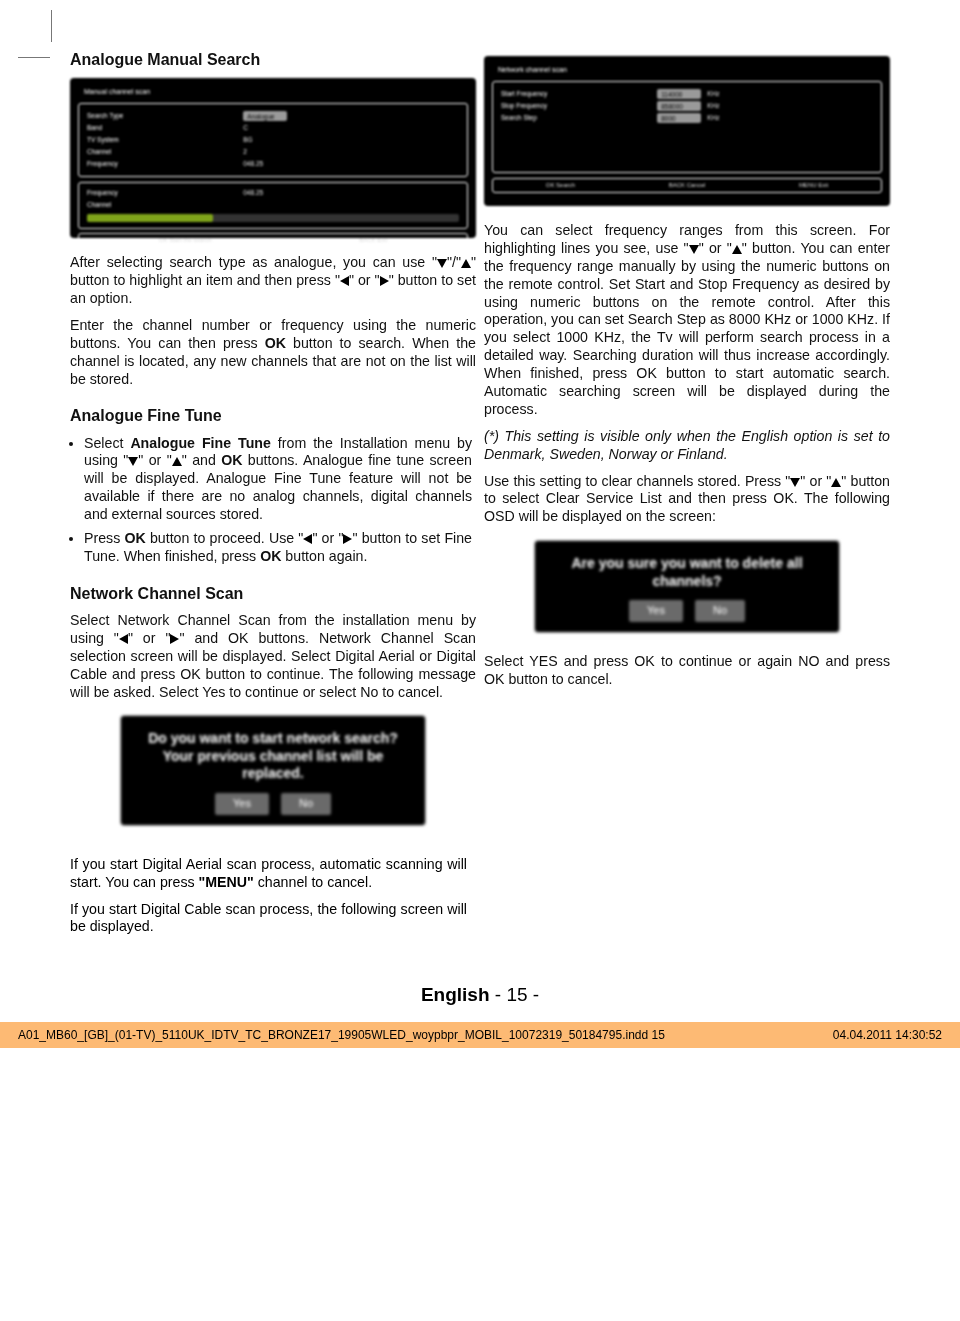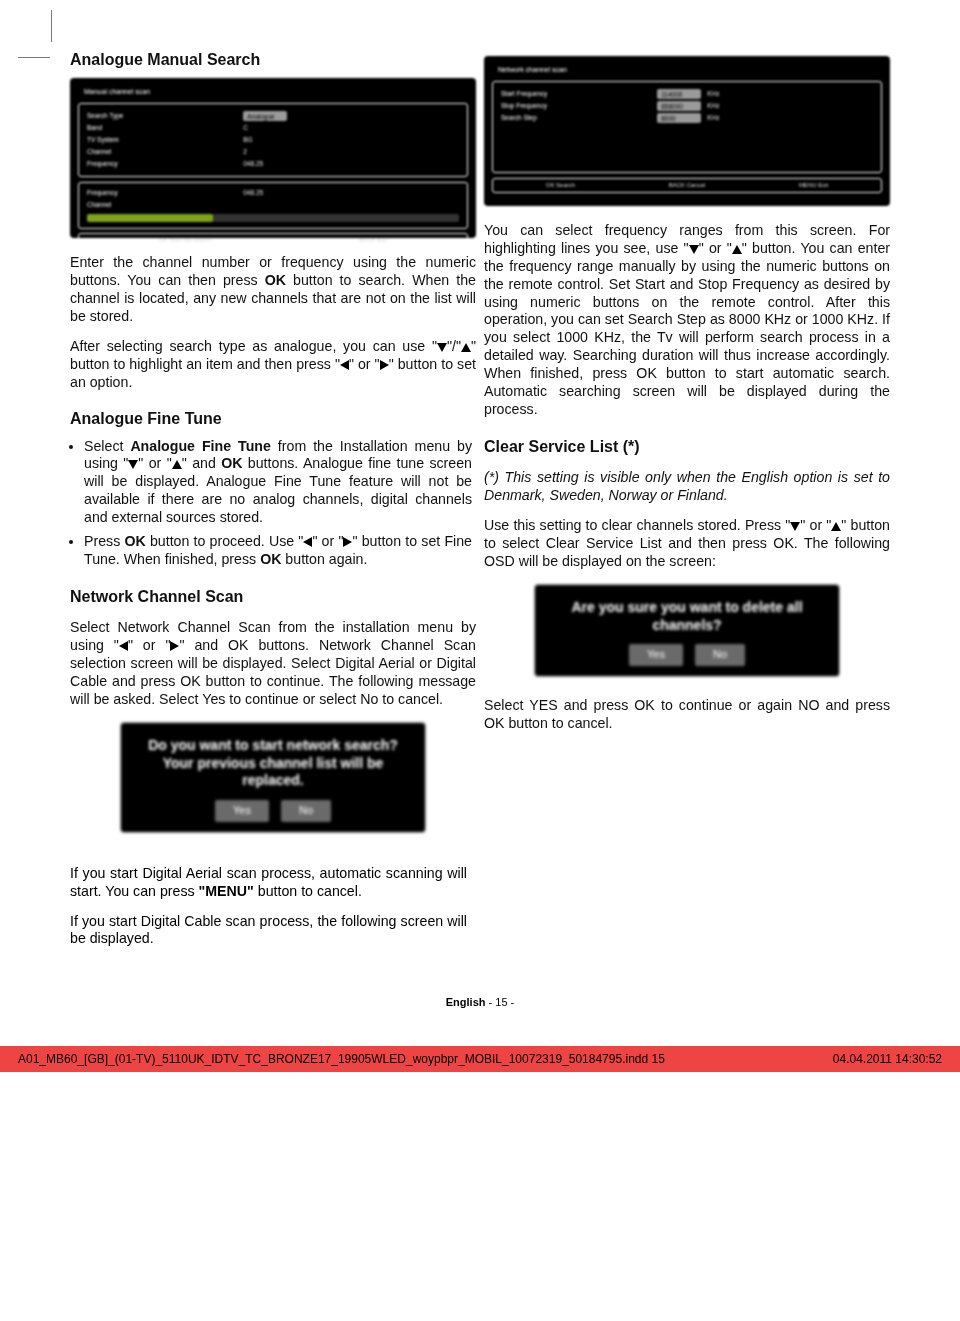--- a/index.html
+++ b/index.html
@@ -59,7 +59,7 @@
     margin-top: 0;
   }
   p {
-    margin: 12px 0 9px 0;
+    margin: 0 0 9px 0;
     text-align: justify;
   }
   p.ital {

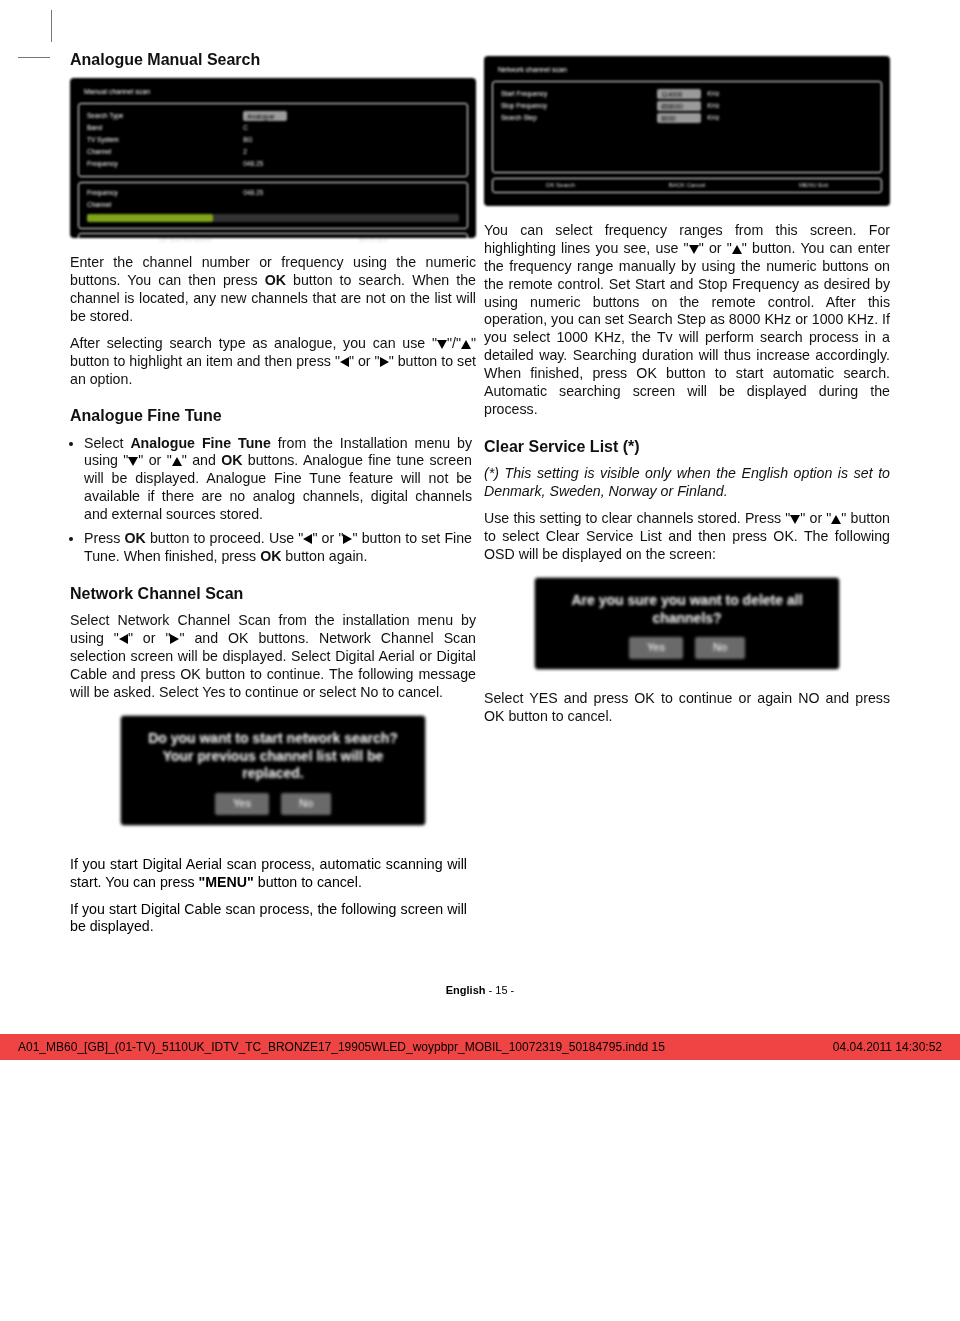--- a/index.html
+++ b/index.html
@@ -263,10 +263,10 @@
       </div>
 
       <p>
+        <span>After selecting search type as analogue, you can use "</span><span class="tri down"></span><span>"/"</span><span class="tri up"></span><span>" button to highlight an item and then press "</span><span class="tri left"></span><span>" or "</span><span class="tri right"></span><span>" button to set an option.</span>
+      </p>
+      <p>
         <span>Enter the channel number or frequency using the numeric buttons. You can then press </span><b>OK</b><span> button to search. When the channel is located, any new channels that are not on the list will be stored.</span>
-      </p>
-      <p>
-        <span>After selecting search type as analogue, you can use "</span><span class="tri down"></span><span>"/"</span><span class="tri up"></span><span>" button to highlight an item and then press "</span><span class="tri left"></span><span>" or "</span><span class="tri right"></span><span>" button to set an option.</span>
       </p>
 
       <h2>Analogue Fine Tune</h2>

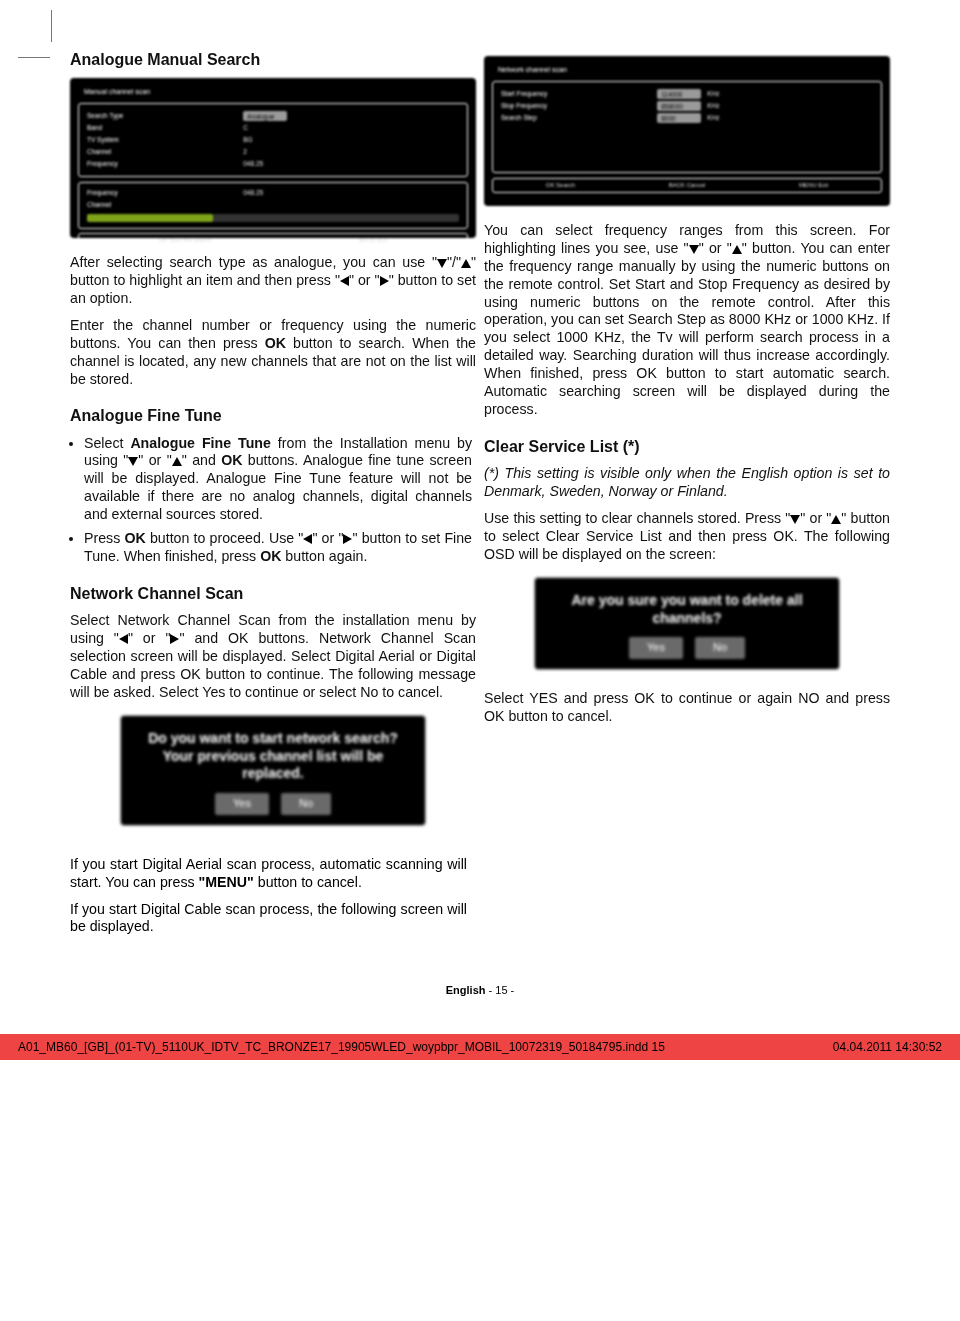--- a/index.html
+++ b/index.html
@@ -329,7 +329,6 @@
         <span>You can select frequency ranges from this screen. For highlighting lines you see, use "</span><span class="tri down"></span><span>" or "</span><span class="tri up"></span><span>" button. You can enter the frequency range manually by using the numeric buttons on the remote control. Set Start and Stop Frequency as desired by using numeric buttons on the remote control. After this operation, you can set Search Step as 8000 KHz or 1000 KHz. If you select 1000 KHz, the Tv will perform search process in a detailed way. Searching duration will thus increase accordingly. When finished, press OK button to start automatic search. Automatic searching screen will be displayed during the process.</span>
       </p>
 
-      <h2>Clear Service List (*)</h2>
       <p class="ital">(*) This setting is visible only when the English option is set to Denmark, Sweden, Norway or Finland.</p>
       <p>
         <span>Use this setting to clear channels stored. Press "</span><span class="tri down"></span><span>" or "</span><span class="tri up"></span><span>" button to select Clear Service List and then press OK. The following OSD will be displayed on the screen:</span>

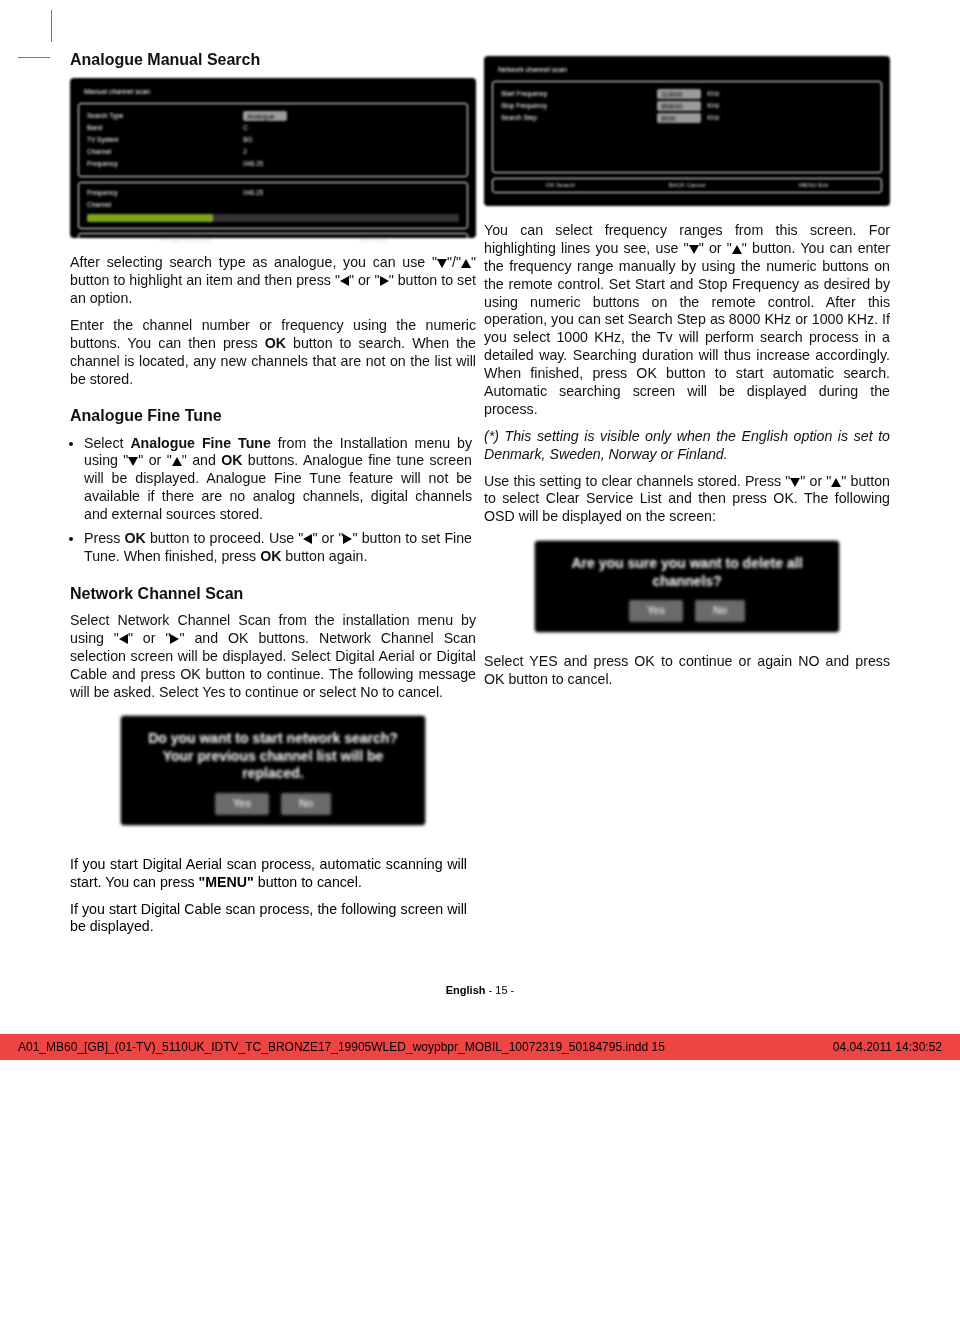--- a/index.html
+++ b/index.html
@@ -351,7 +351,7 @@
 
   <div class="after">
     <p>
-      <span>If you start Digital Aerial scan process, automatic scanning will start. You can press </span><b>"MENU"</b><span> button to cancel.</span>
+      <span>If you start Digital Aerial scan process, automatic scanning will start. You can press </span><b>"MENU"</b><span> channel to cancel.</span>
     </p>
     <p>If you start Digital Cable scan process, the following screen will be displayed.</p>
   </div>

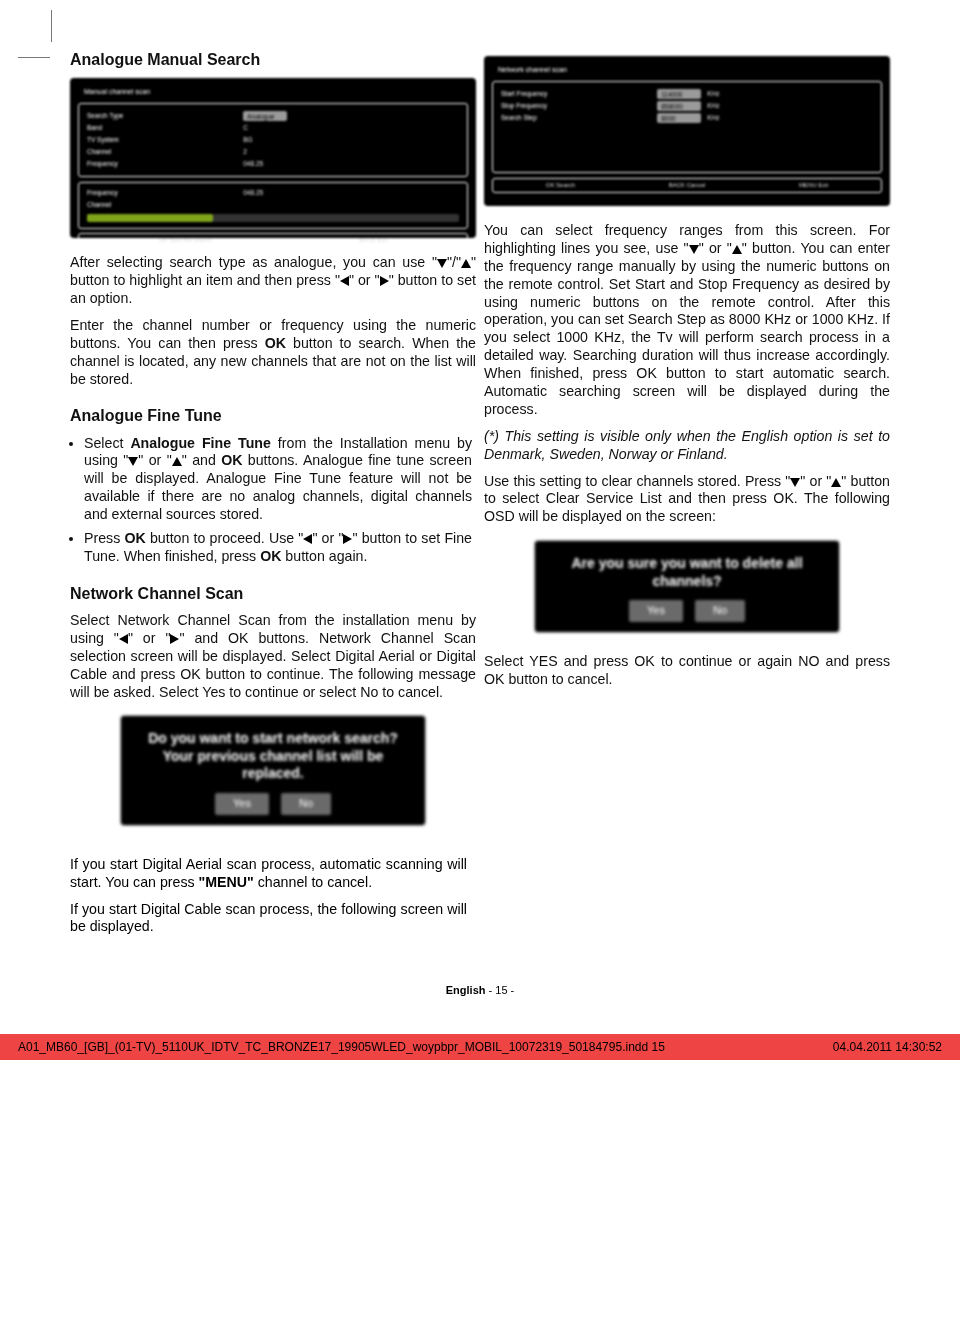--- a/index.html
+++ b/index.html
@@ -195,8 +195,8 @@
   }
   .page-foot-center {
     text-align: center;
-    font-size: 11px;
-    margin: 48px 0 38px 0;
+    font-size: 19px;
+    margin: 48px 0 16px 0;
   }
   .indd-row {
     display: flex;

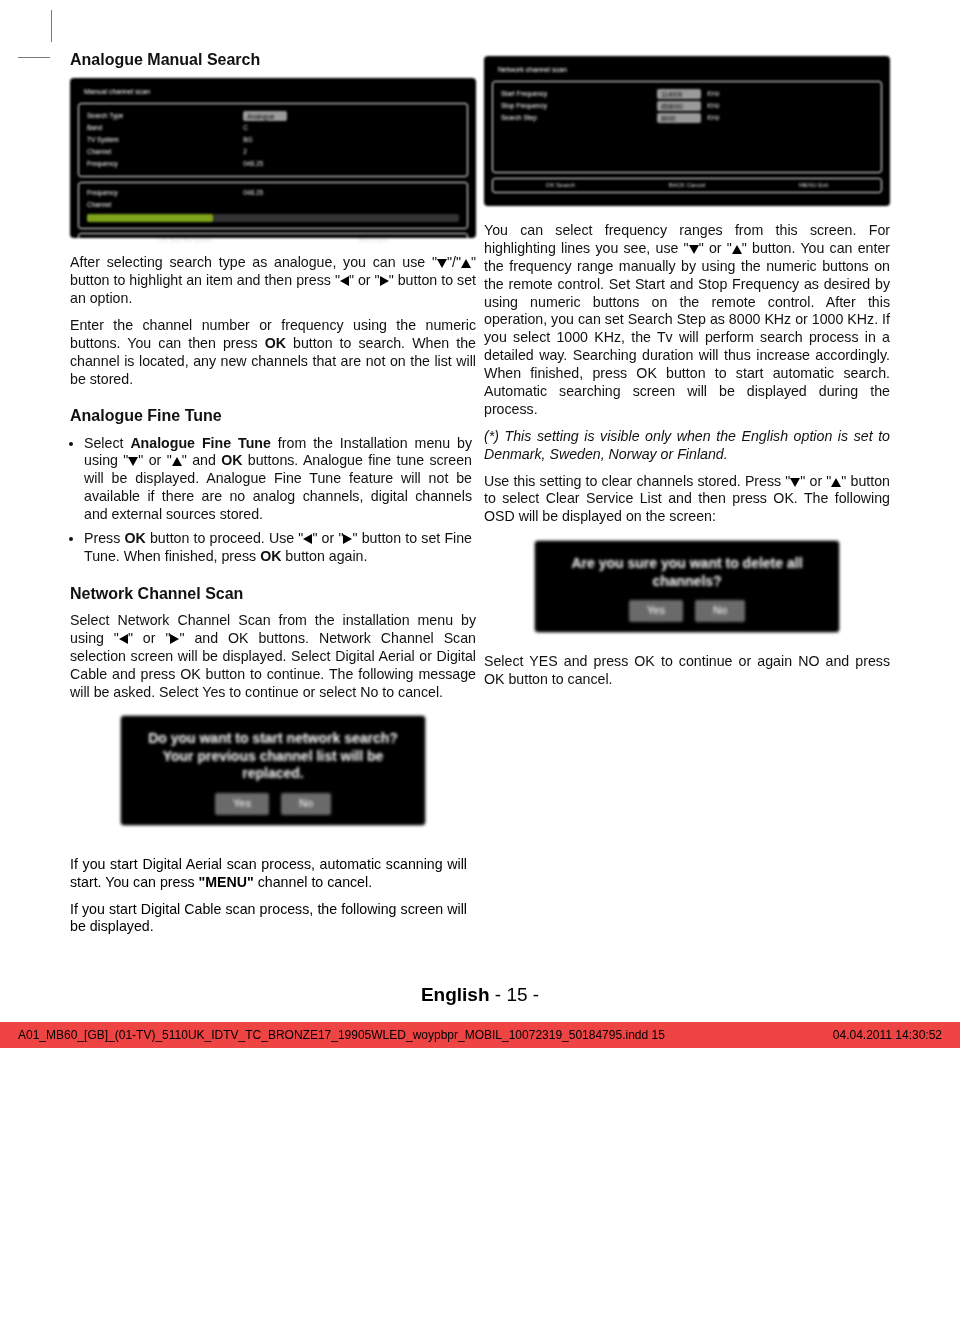--- a/index.html
+++ b/index.html
@@ -202,7 +202,7 @@
     display: flex;
     justify-content: space-between;
     align-items: center;
-    background: #ef4444;
+    background: #fdba74;
     font-size: 12px;
     padding: 6px 18px;
     width: 960px;

